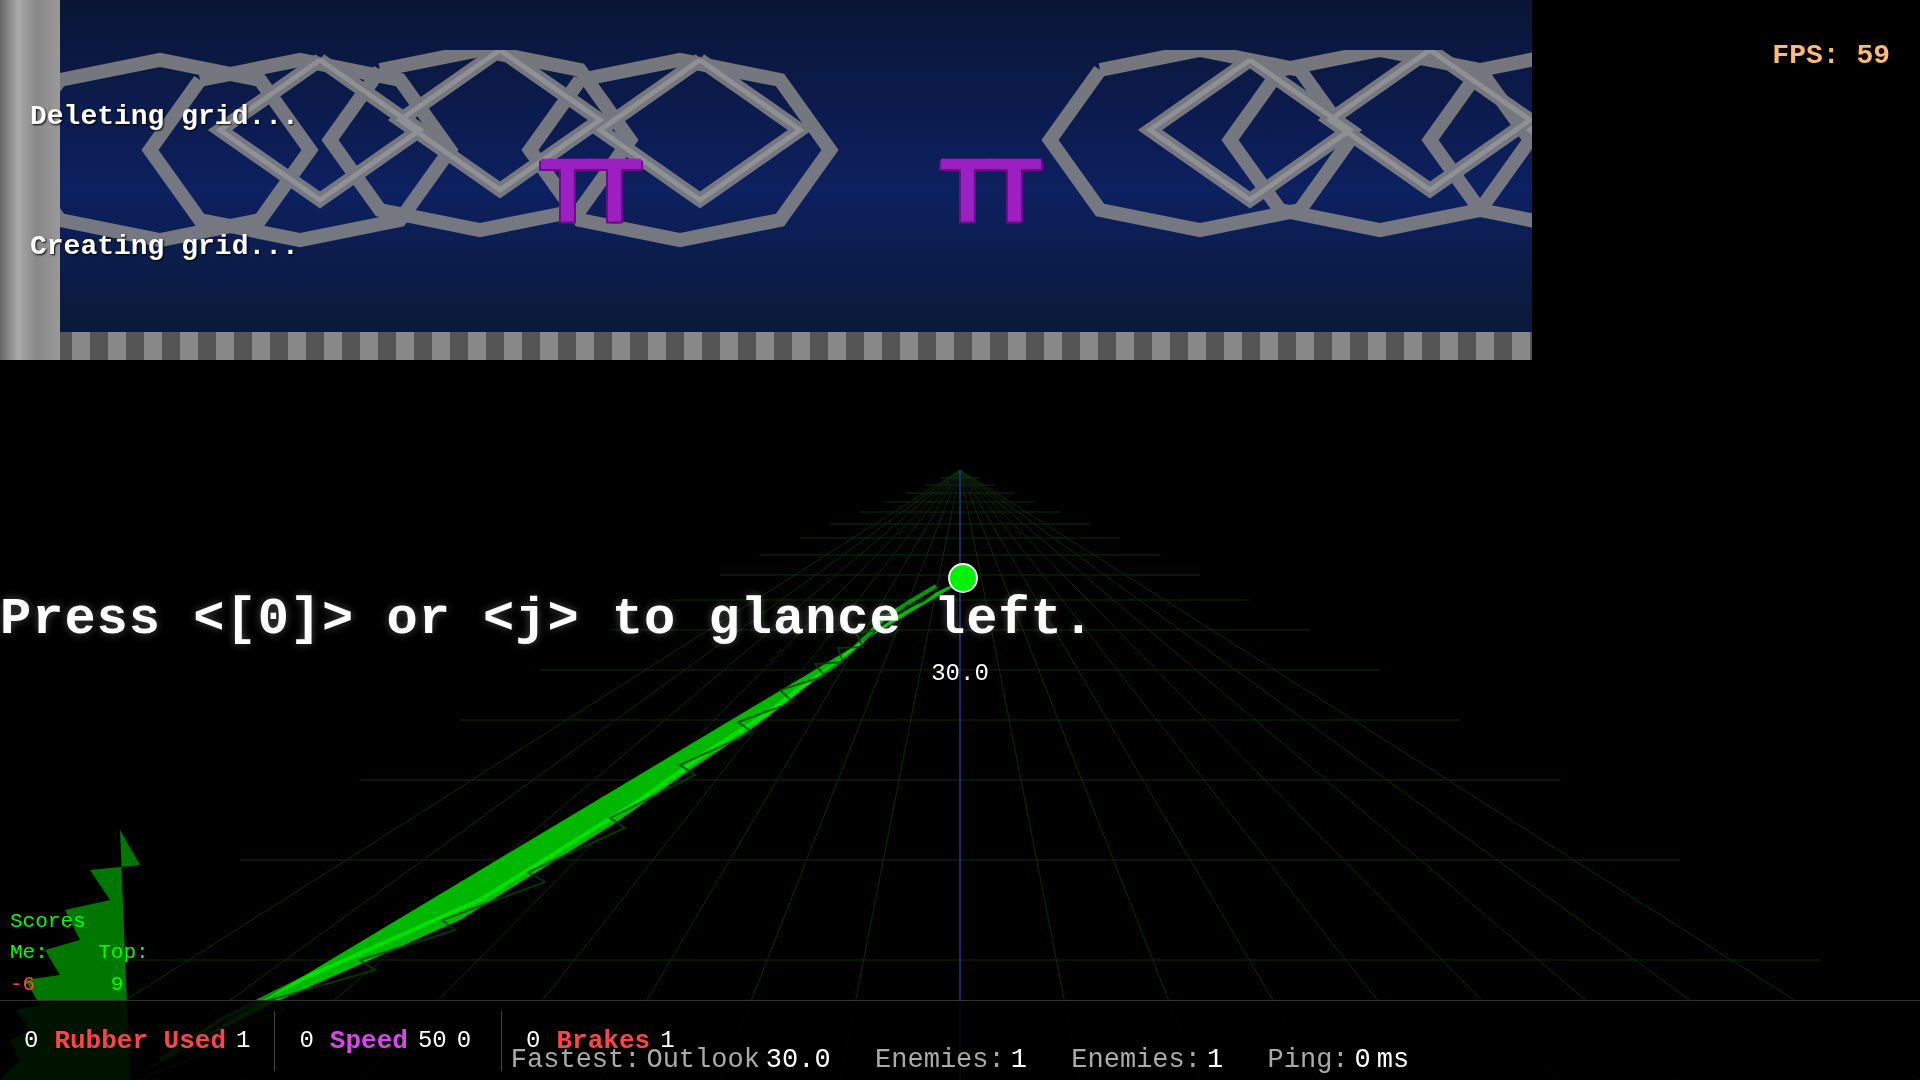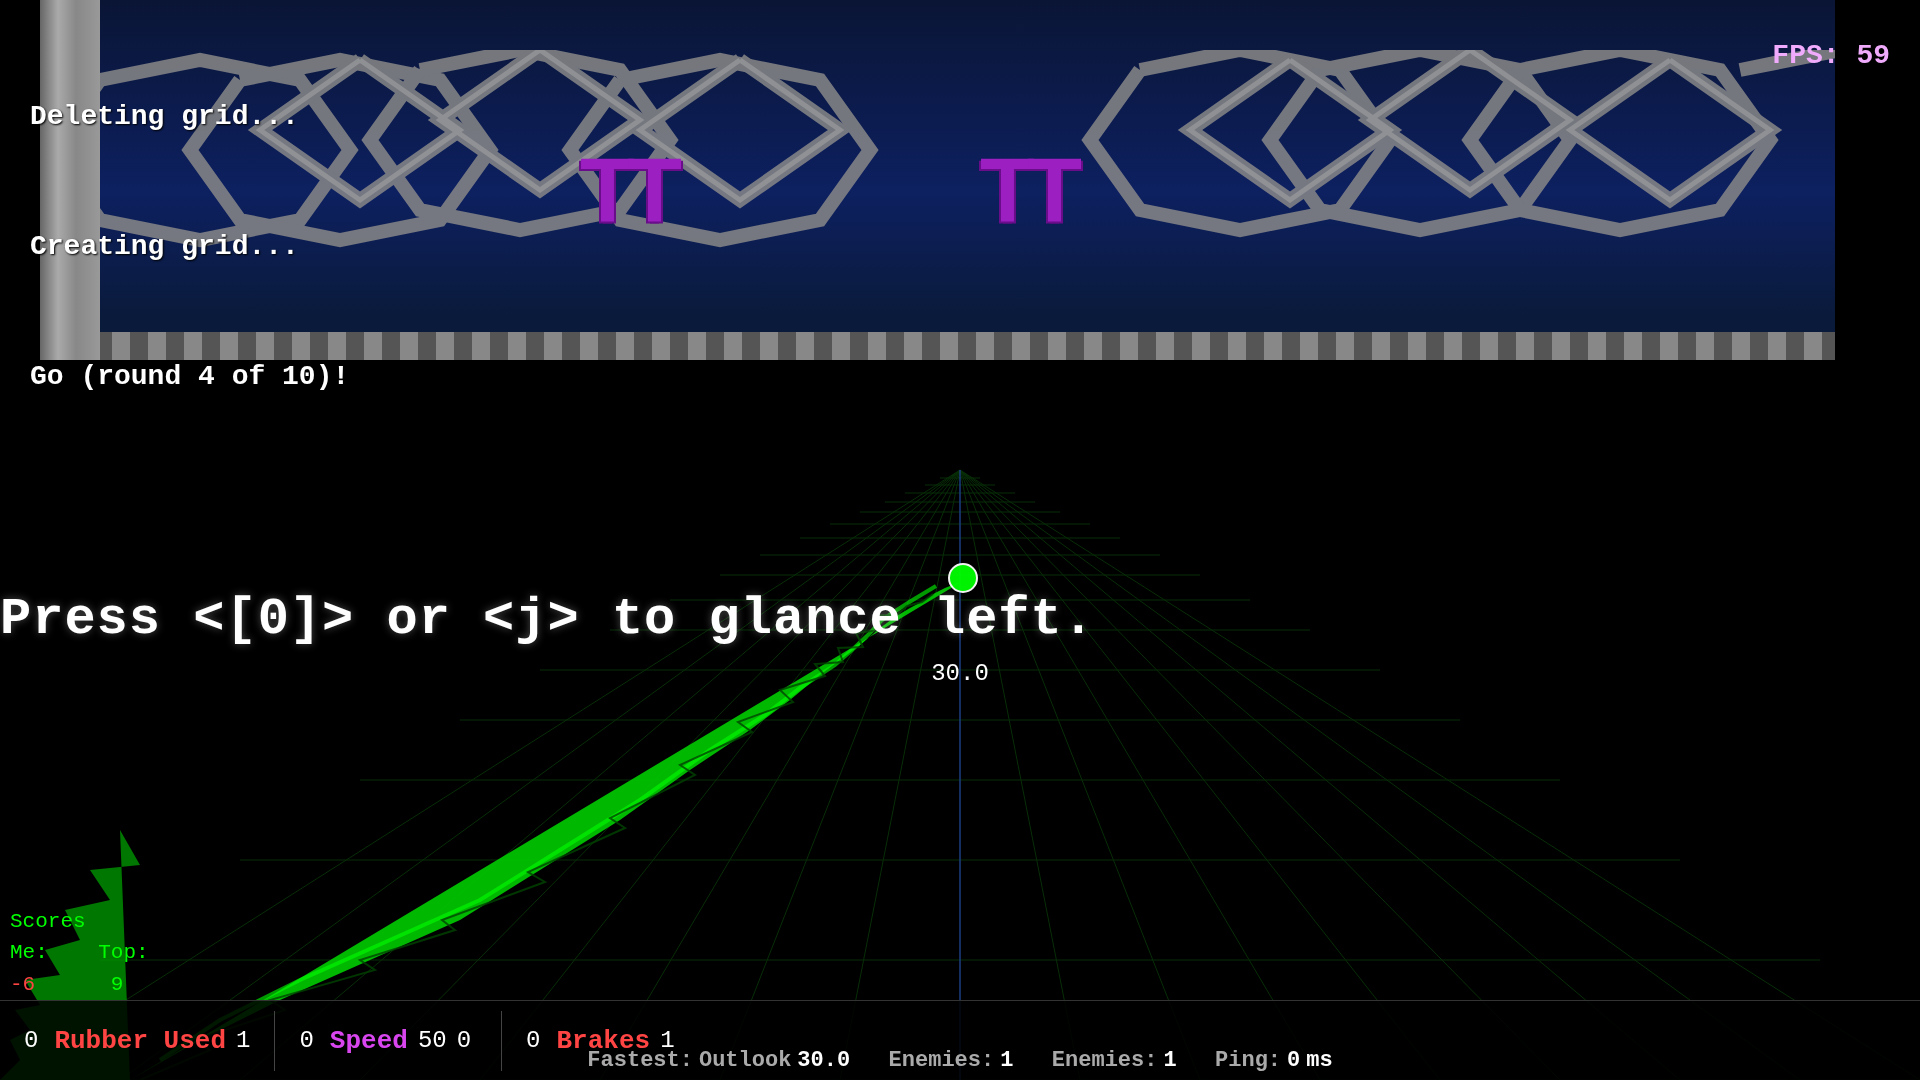--- a/index.html
+++ b/index.html
@@ -124,7 +124,7 @@
     #fps {
       position: absolute;
       top: 40px; right: 30px;
-      color: #f0abfc;
+      color: #fdba74;
       font-size: 28px;
       font-family: 'Courier New', monospace;
       font-weight: bold;

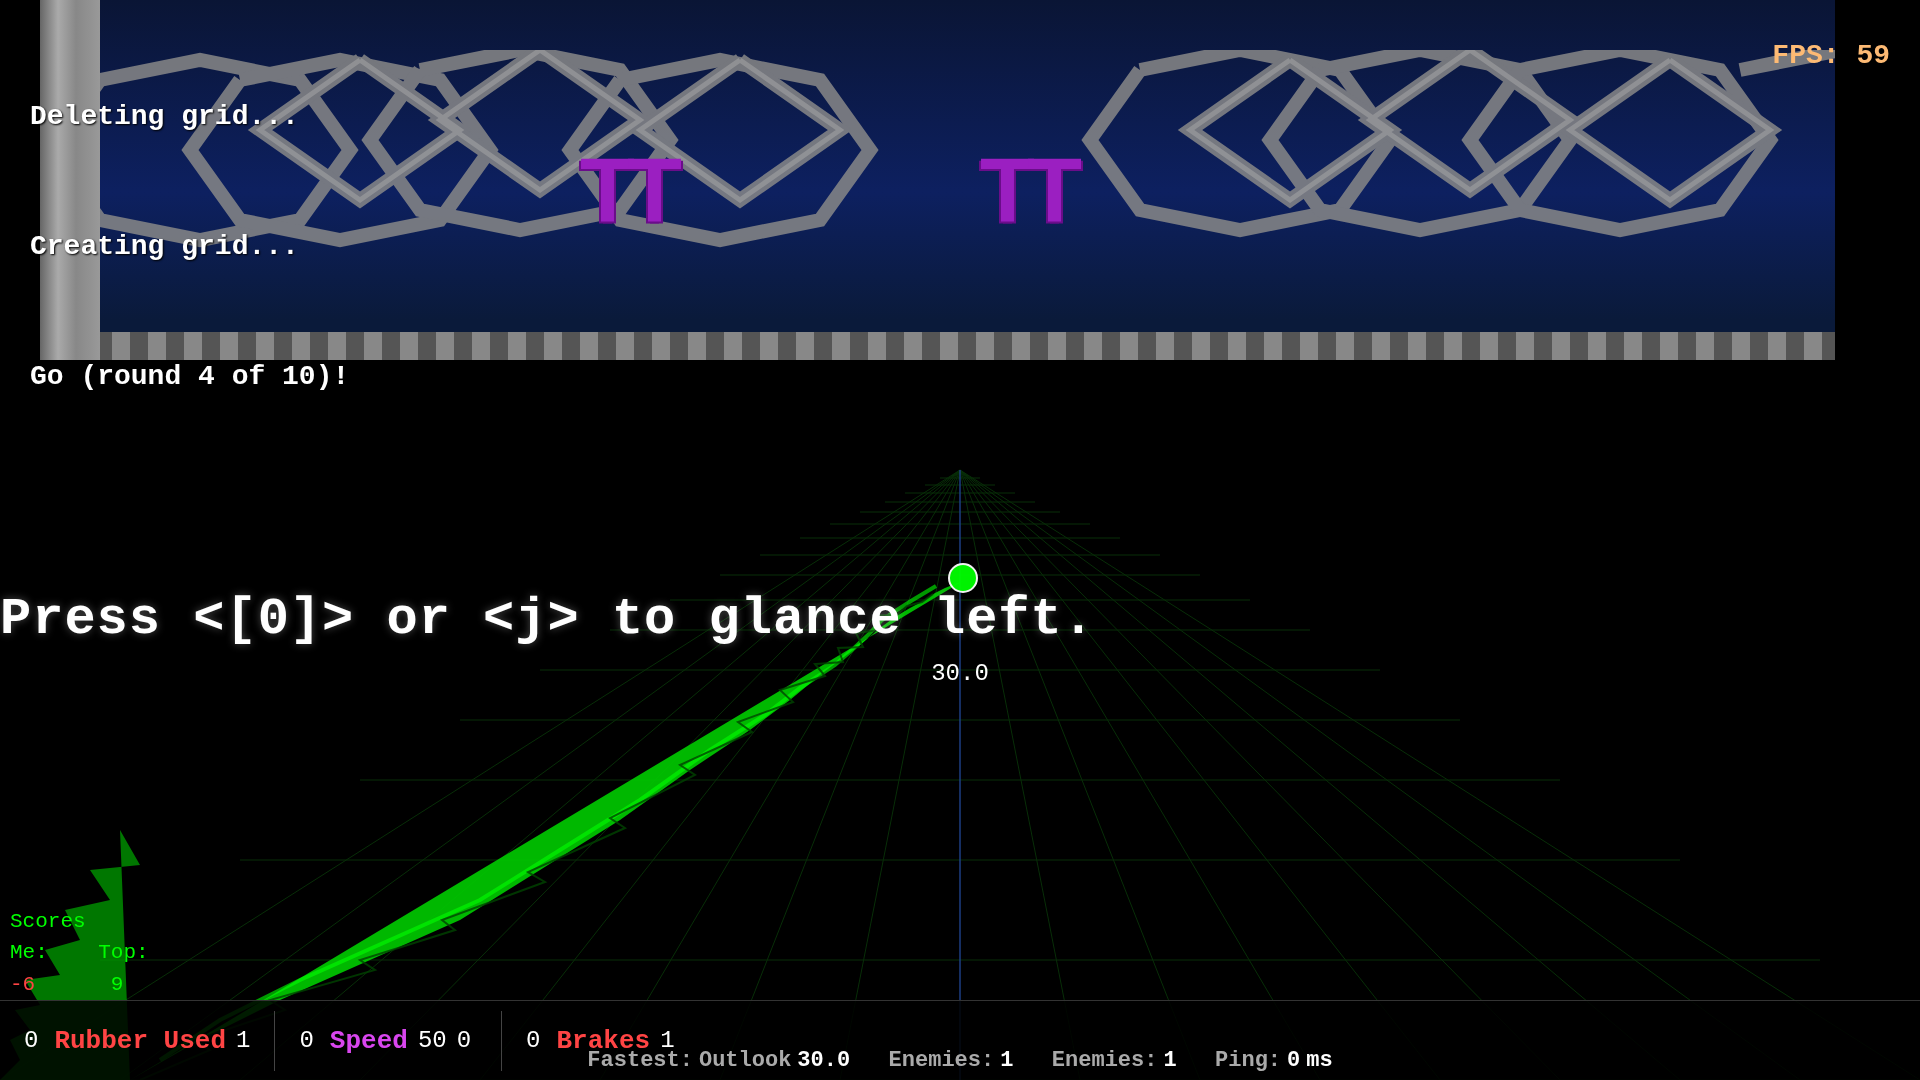--- a/index.html
+++ b/index.html
@@ -23,11 +23,10 @@
     #arena {
       position: absolute;
       top: 0; left: 0;
-      width: 1795px;
+      width: 1532px;
       height: 360px;
       background: #0a1a3a;
       overflow: hidden;
-      margin-left: 40px;
     }
 
     

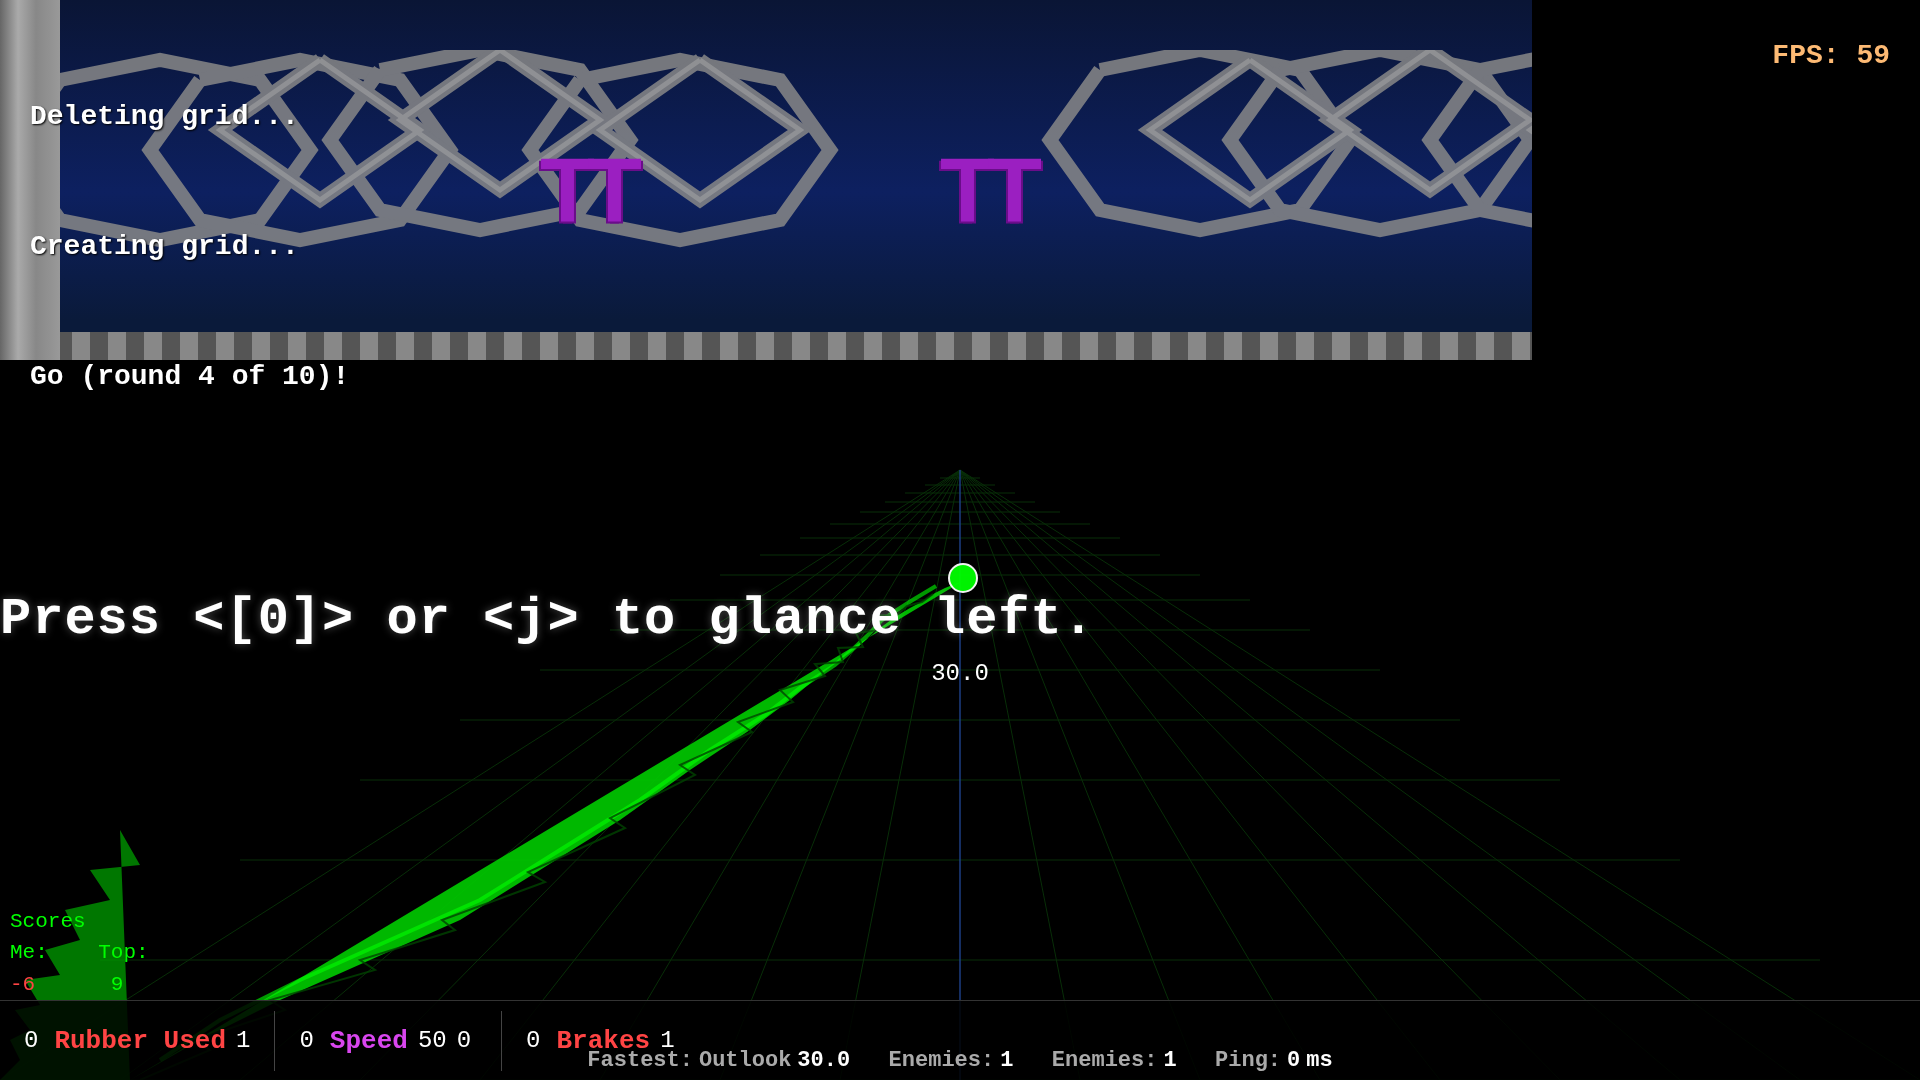--- a/index.html
+++ b/index.html
@@ -336,7 +336,6 @@
   <div id="top-log">
     <div>Deleting grid...</div>
     <div>Creating grid...</div>
-    <div>Go (round 4 of 10)!</div>
   </div>
 
   <div id="fps">

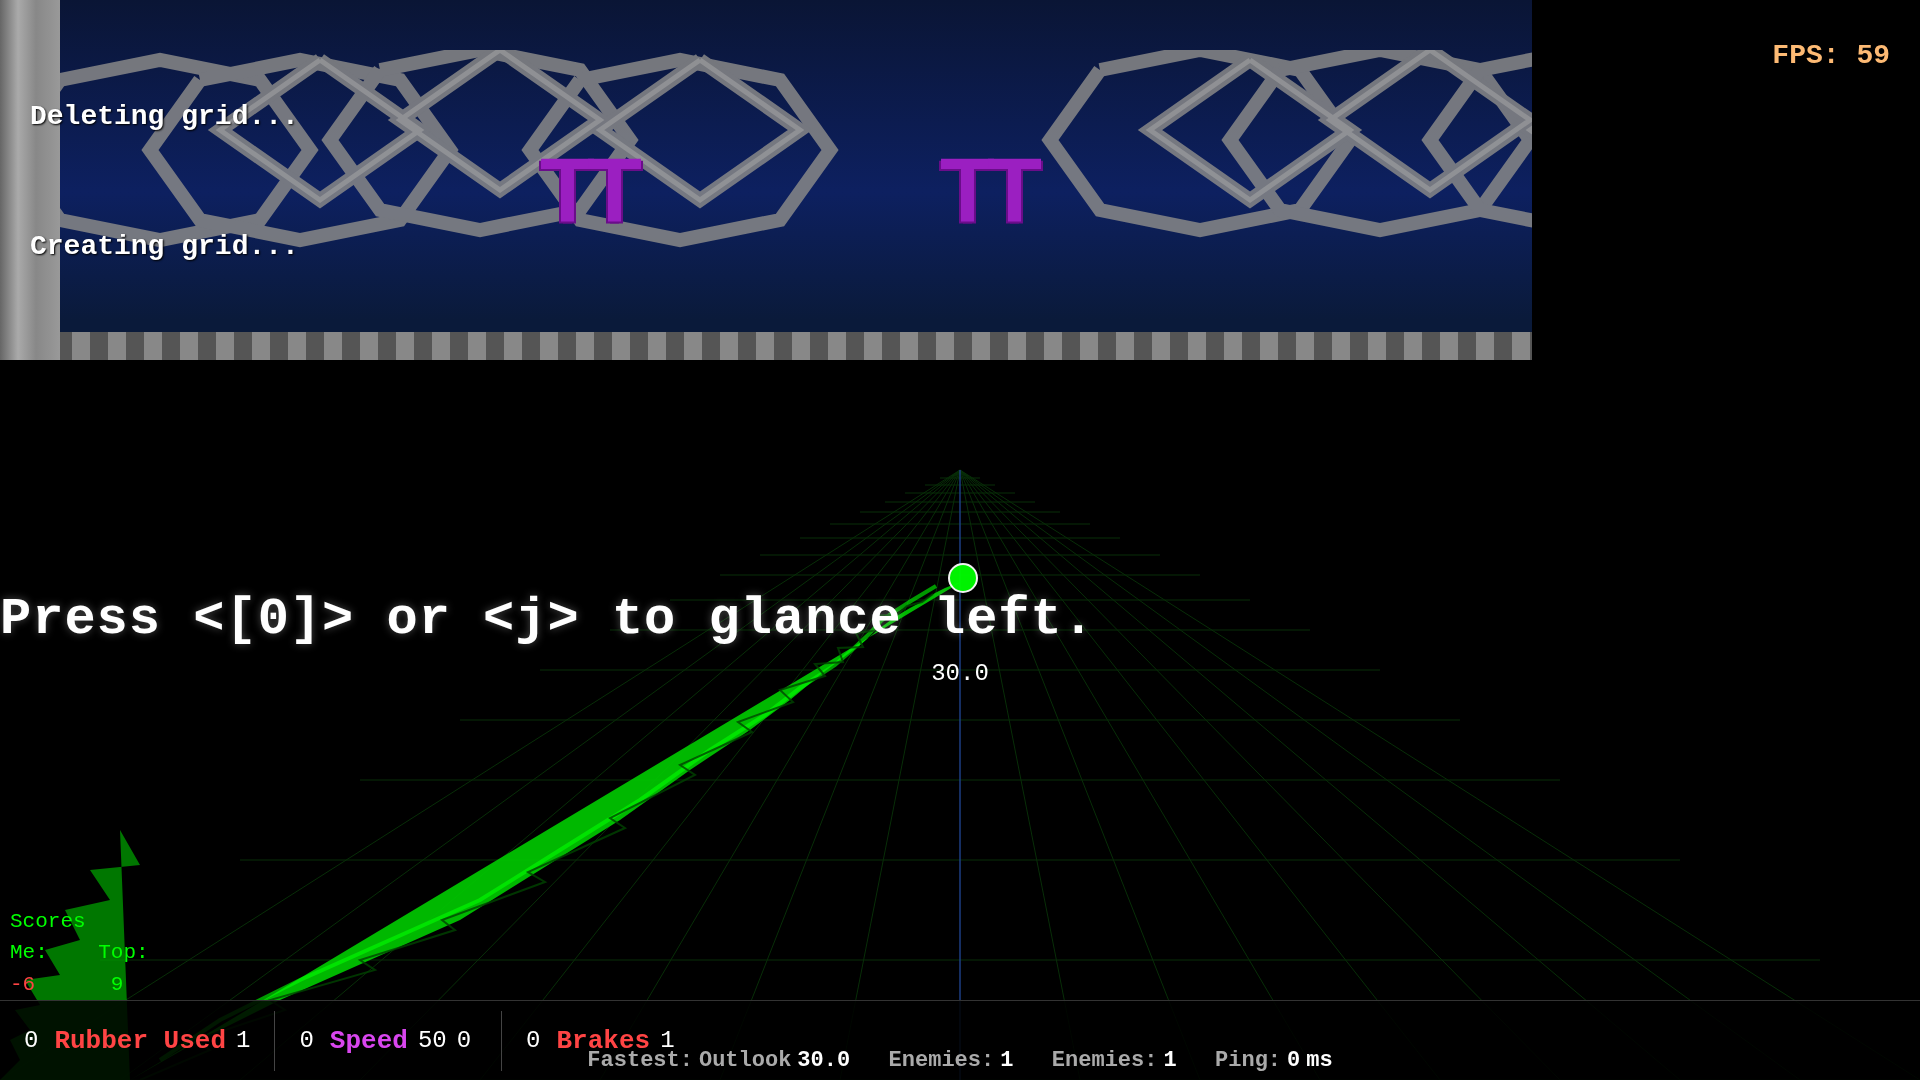--- a/index.html
+++ b/index.html
@@ -214,14 +214,13 @@
       bottom: 0; left: 50%;
       transform: translateX(-50%);
       color: #aaa;
-      font-size: 22px;
+      font-size: 27px;
       font-family: 'Courier New', monospace;
       height: 40px;
       display: flex;
       align-items: center;
       gap: 6px;
       white-space: nowrap;
-      font-weight: bold;
     }
 
     .fastest-label { color: #aaa; }

